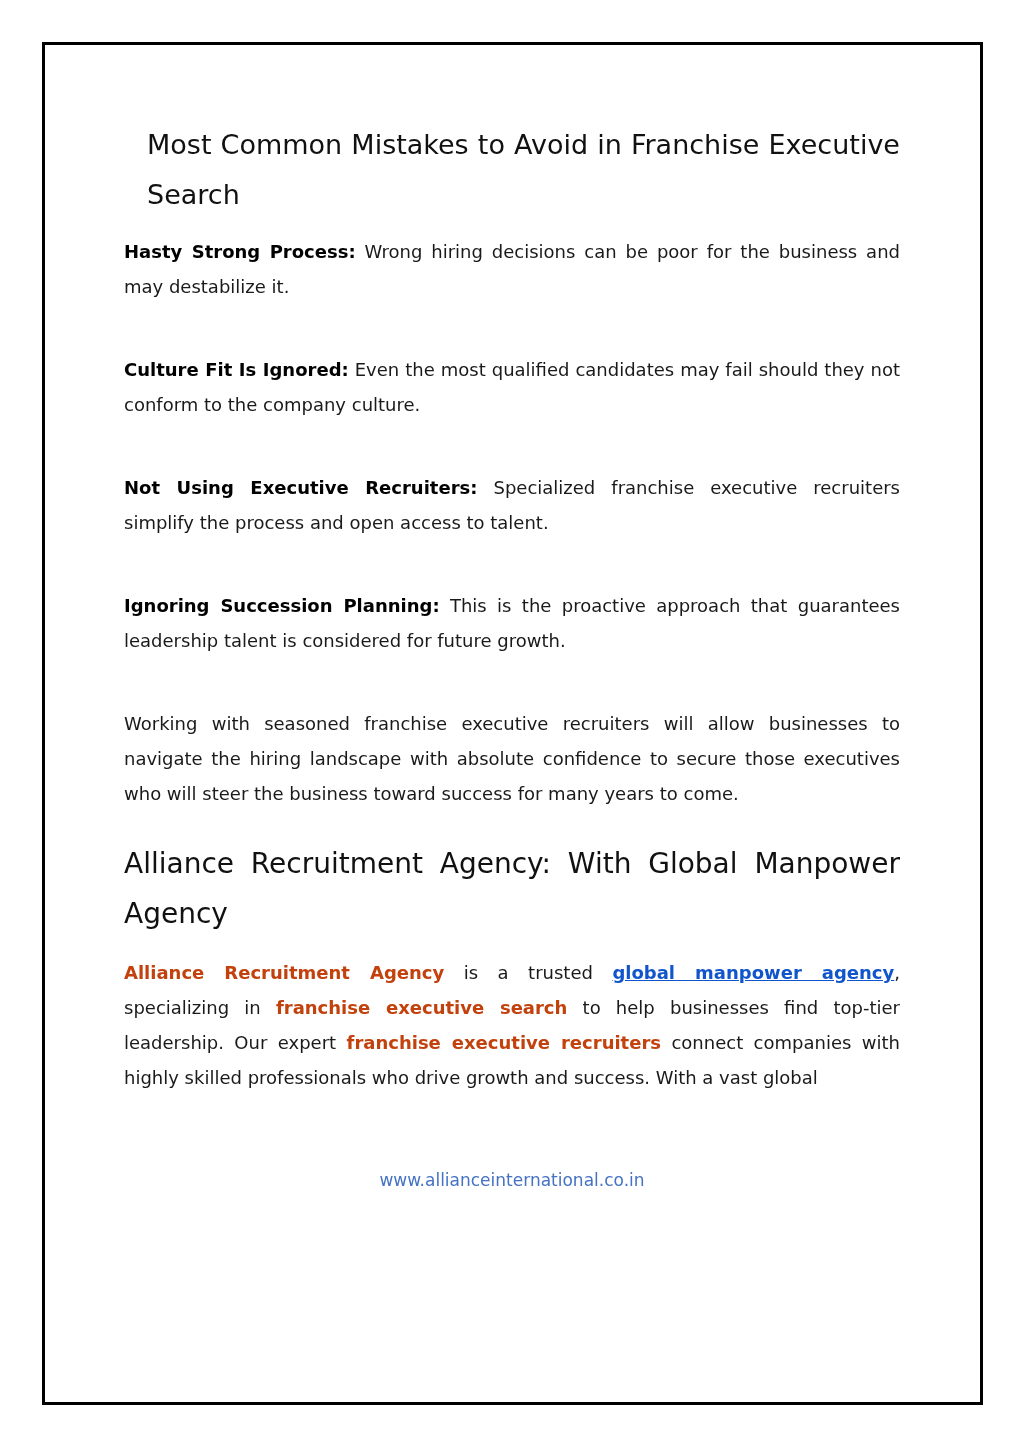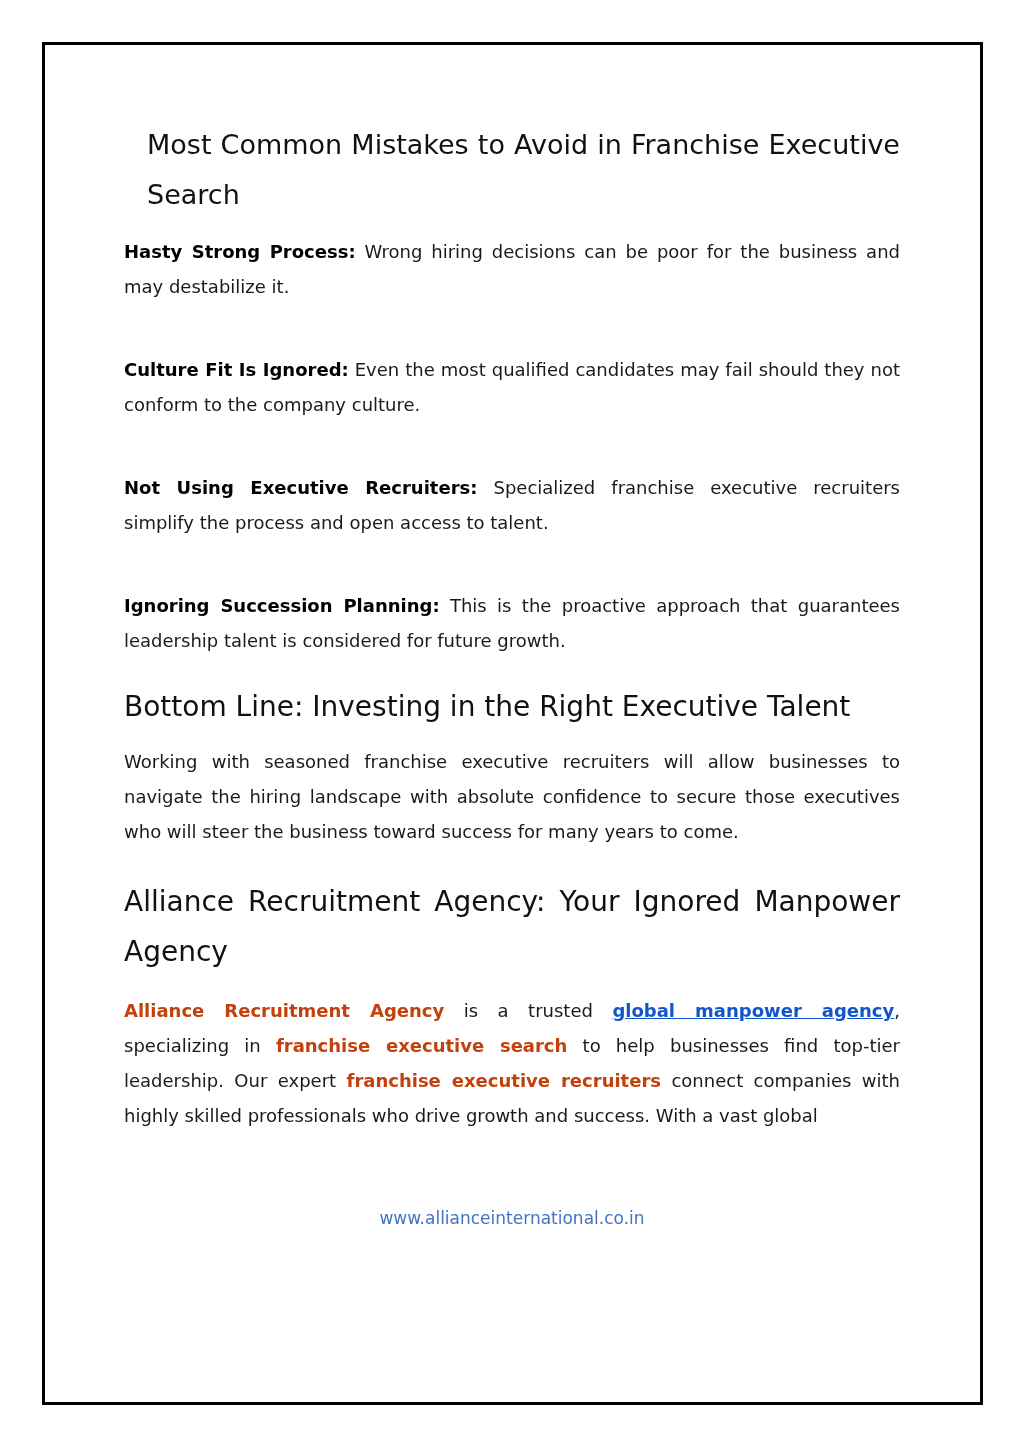--- a/index.html
+++ b/index.html
@@ -95,7 +95,6 @@
 
   <p class="body-para"><span class="lead">Ignoring Succession Planning:</span><span> This is the proactive approach that guarantees leadership talent is considered for future growth.</span></p>
 
-  <h2 class="section-heading">Bottom Line: Investing in the Right Executive Talent</h2>
 
 
   <p class="body-para">Working with seasoned franchise executive recruiters will allow businesses to navigate the hiring landscape with absolute confidence to secure those executives who will steer the business toward success for many years to come.</p>

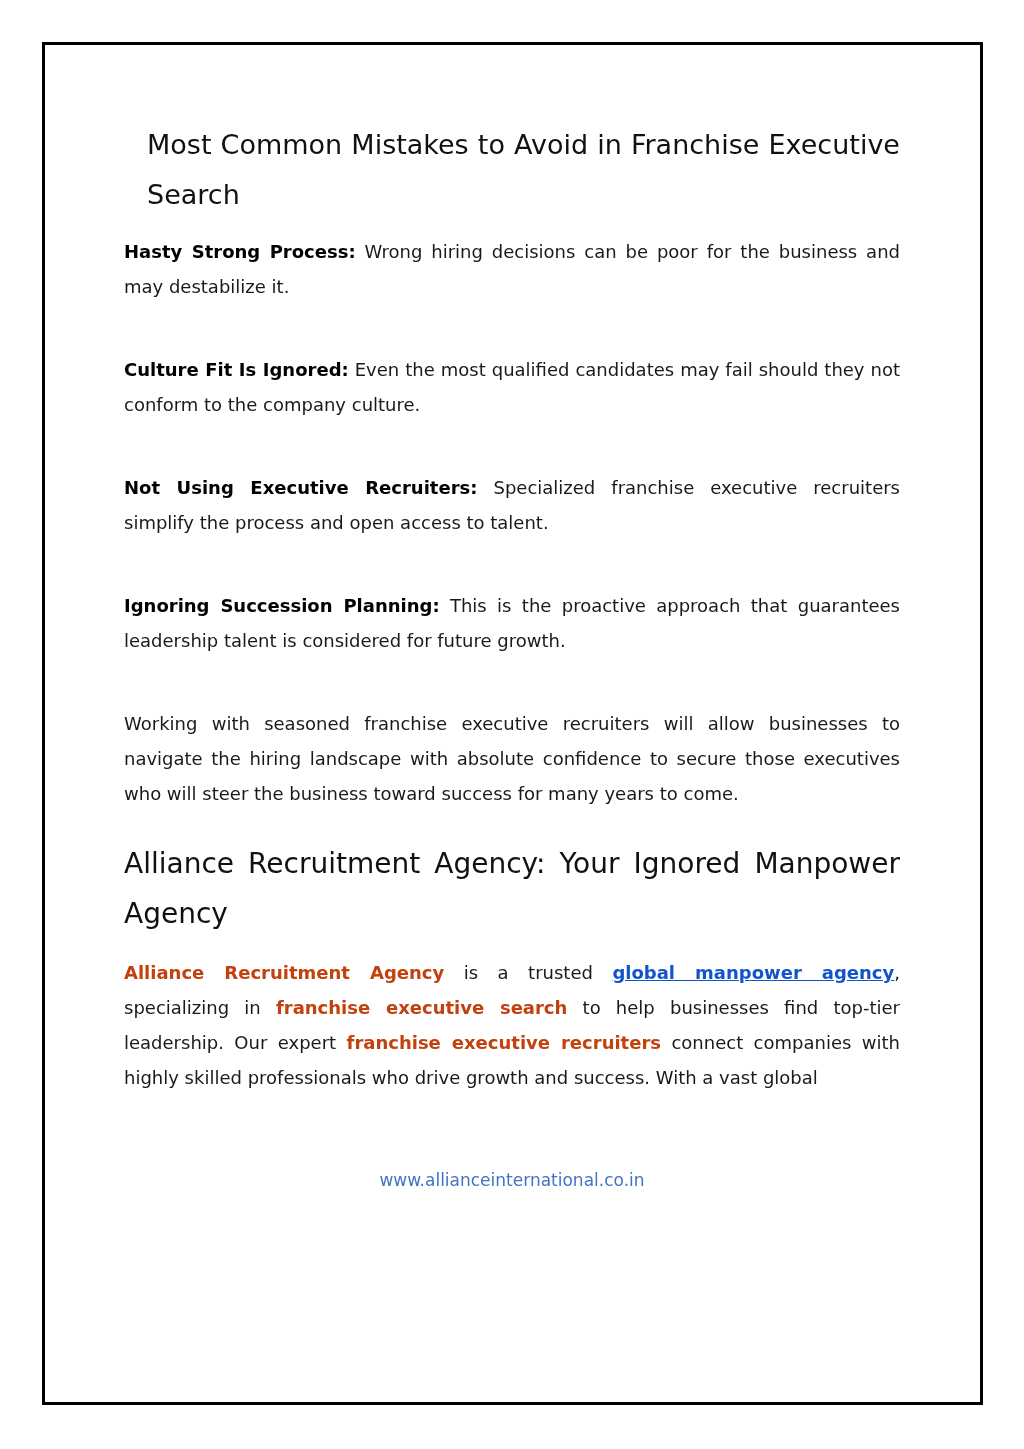--- a/index.html
+++ b/index.html
@@ -99,7 +99,7 @@
 
   <p class="body-para">Working with seasoned franchise executive recruiters will allow businesses to navigate the hiring landscape with absolute confidence to secure those executives who will steer the business toward success for many years to come.</p>
 
-  <h2 class="section-heading justified">Alliance Recruitment Agency: Your Ignored Manpower Agency</h2>
+  <h2 class="section-heading justified">Alliance Recruitment Agency: With Global Manpower Agency</h2>
 
   <p class="body-para last-para"><span class="bold-run">Alliance Recruitment Agency</span><span> is a trusted </span><a class="inline-link">global manpower agency</a><span>, specializing in </span><span class="bold-run">franchise executive search</span><span> to help businesses find top-tier leadership. Our expert </span><span class="bold-run">franchise executive recruiters</span><span> connect companies with highly skilled professionals who drive growth and success. With a vast global</span></p>
 

